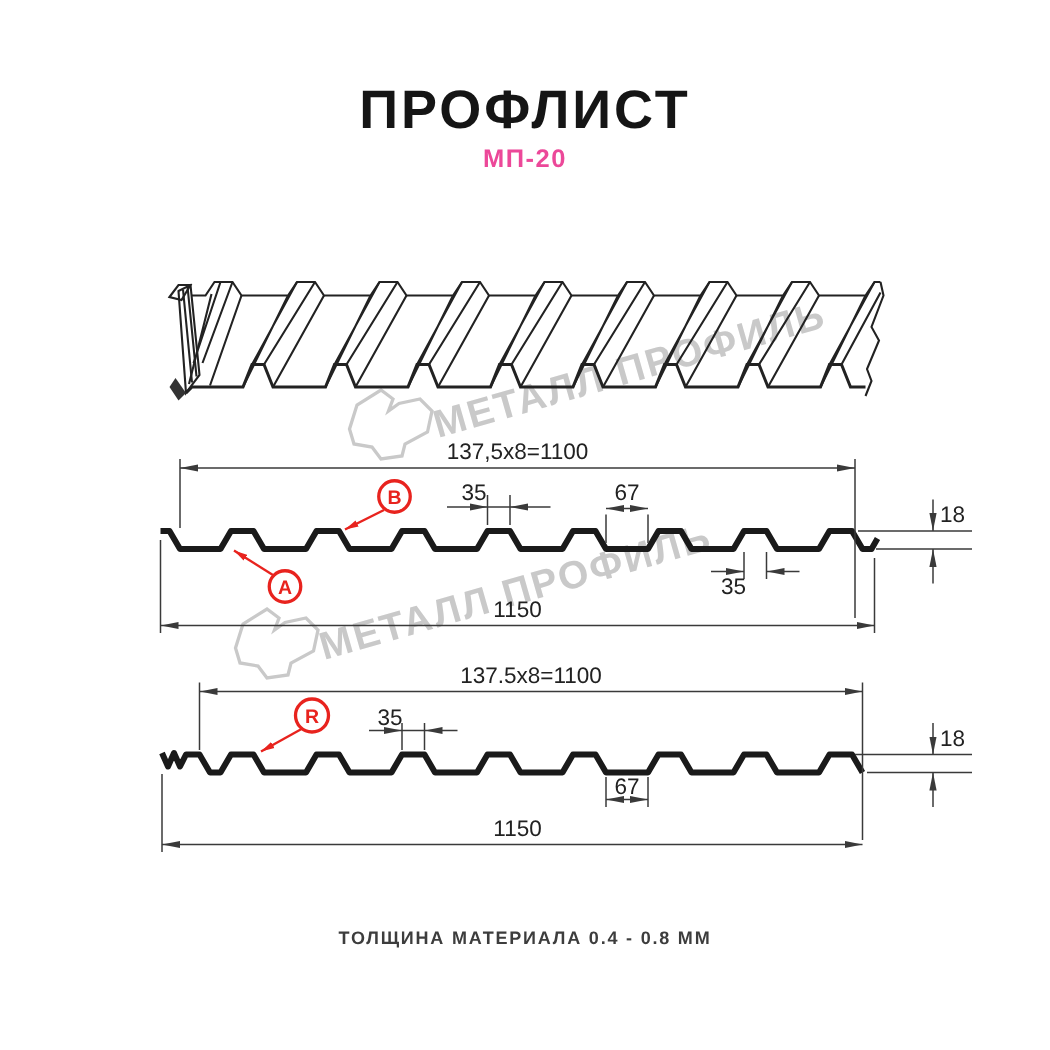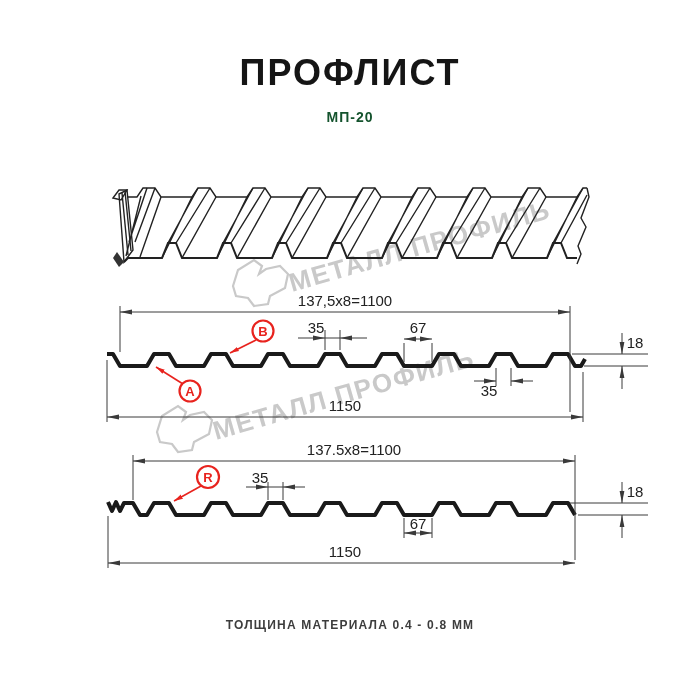--- a/index.html
+++ b/index.html
@@ -8,7 +8,7 @@
   .title{position:absolute;left:0;top:52px;width:700px;text-align:center;
          font-size:36px;font-weight:700;letter-spacing:2px;color:#151515;}
   .subtitle{position:absolute;left:0;top:96px;width:700px;text-align:center;
-         font-size:14px;font-weight:600;letter-spacing:1px;color:#14532d;margin-top:13px;}
+         font-size:17px;font-weight:600;letter-spacing:1px;color:#ec4899;}
   .footer{position:absolute;left:0;top:618px;width:700px;text-align:center;
          font-size:12px;font-weight:700;letter-spacing:1.2px;color:#3d3d3d;}
   svg{position:absolute;left:0;top:0;}

